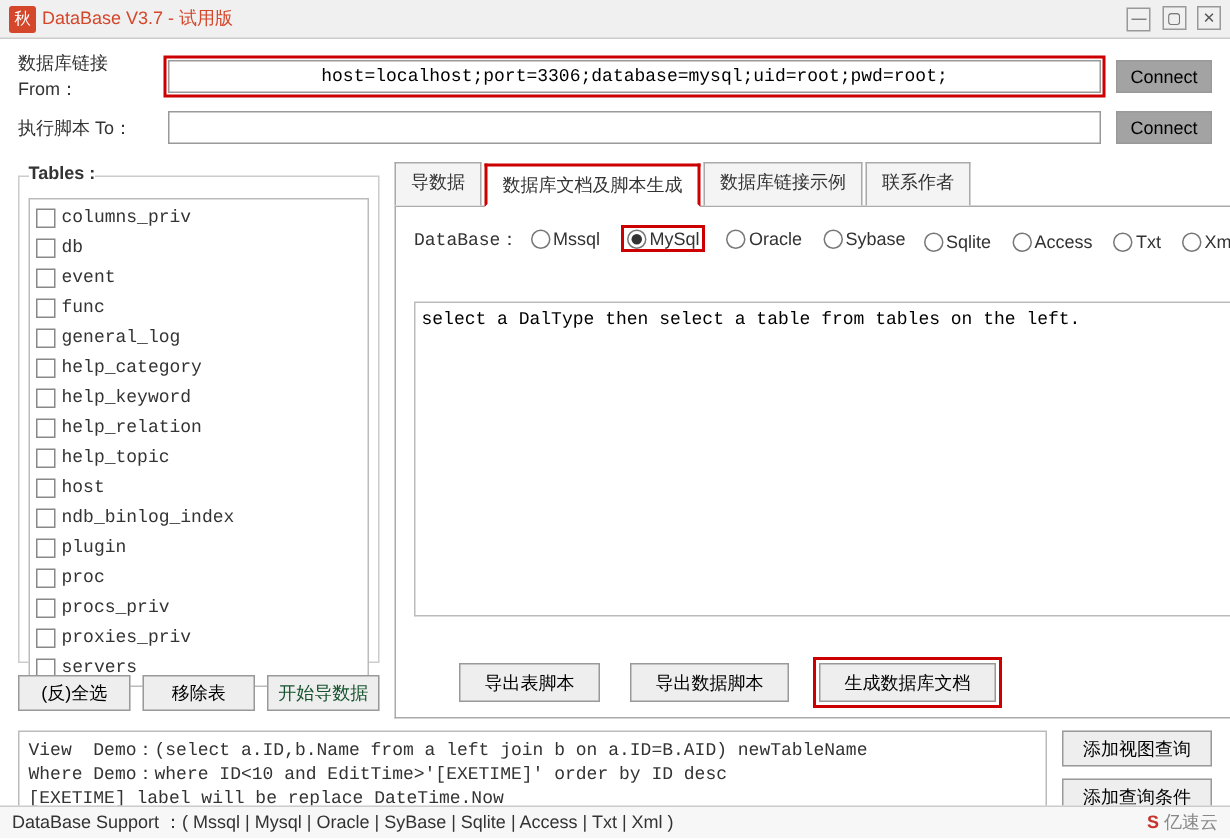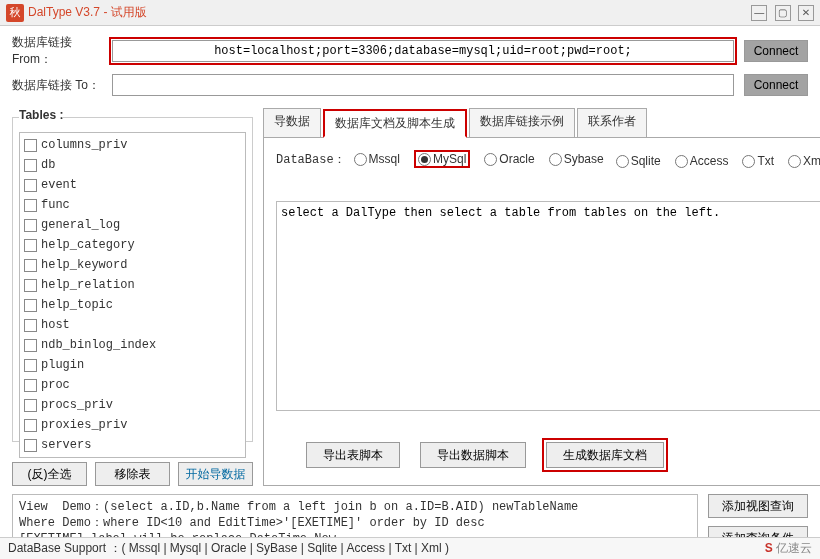--- a/index.html
+++ b/index.html
@@ -55,7 +55,7 @@
 
 <div class="titlebar">
   <span class="title-icon">秋</span>
-  <span class="title-text">DalType V3.7 - 试用版</span>
+  <span class="title-text">DataBase V3.7 - 试用版</span>
   <div class="win-btns">
     <span>—</span>
     <span>▢</span>

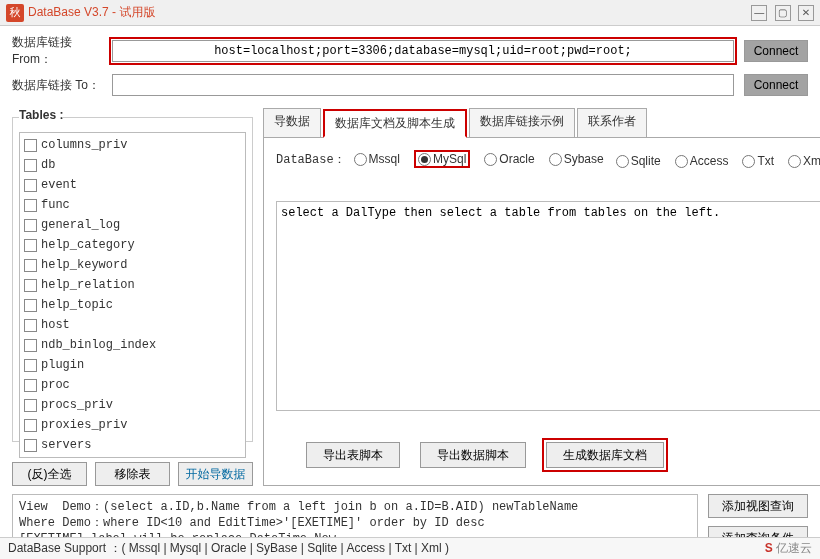--- a/index.html
+++ b/index.html
@@ -70,7 +70,7 @@
     <button>Connect</button>
   </div>
   <div class="conn">
-    <label>数据库链接 To：</label>
+    <label>执行脚本 To：</label>
     <input value="" style="">
     <button>Connect</button>
   </div>

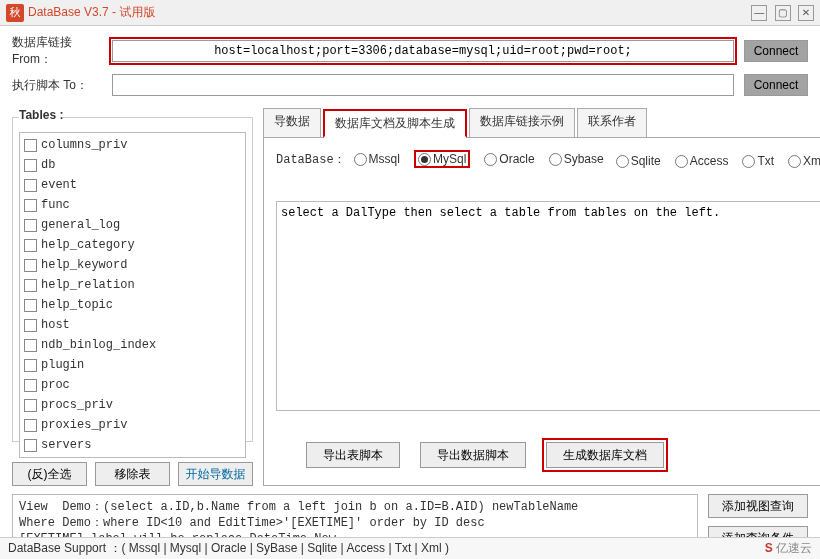--- a/index.html
+++ b/index.html
@@ -22,7 +22,7 @@
 .table-list .item { display: flex; align-items: center; height: 20px; padding: 0 4px; }
 .table-list .chk { width: 13px; height: 13px; border: 1px solid #888; margin-right: 4px; display: inline-block; }
 .table-list .txt { font-family: "Courier New", monospace; }
-.left-btns { margin-top: 20px; display: flex; gap: 8px; }
+.left-btns { margin-top: 8px; display: flex; gap: 8px; }
 .left-btns button { width: 75px; height: 24px; border: 1px solid #999; background: #eee; font-size: 12px; }
 .left-btns button.disabled { color: #0369a1; }
 .right { flex: 1; display: flex; flex-direction: column; }

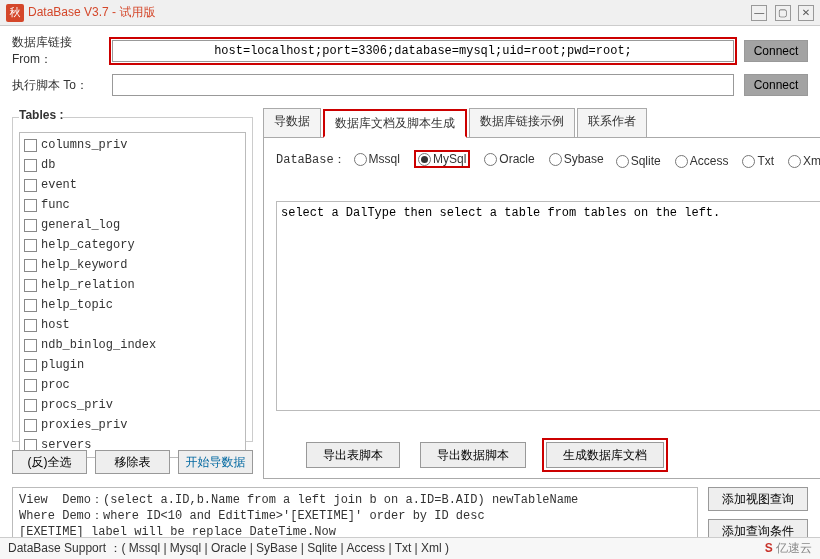--- a/index.html
+++ b/index.html
@@ -24,7 +24,7 @@
 .table-list .txt { font-family: "Courier New", monospace; }
 .left-btns { margin-top: 8px; display: flex; gap: 8px; }
 .left-btns button { width: 75px; height: 24px; border: 1px solid #999; background: #eee; font-size: 12px; }
-.left-btns button.disabled { color: #0369a1; }
+.left-btns button.disabled { color: #14532d; }
 .right { flex: 1; display: flex; flex-direction: column; }
 .tabs { display: flex; border-bottom: 1px solid #aaa; }
 .tabs .tab { border: 1px solid #aaa; border-bottom: none; padding: 4px 10px; margin-right: 2px; background: #f4f4f4; }

